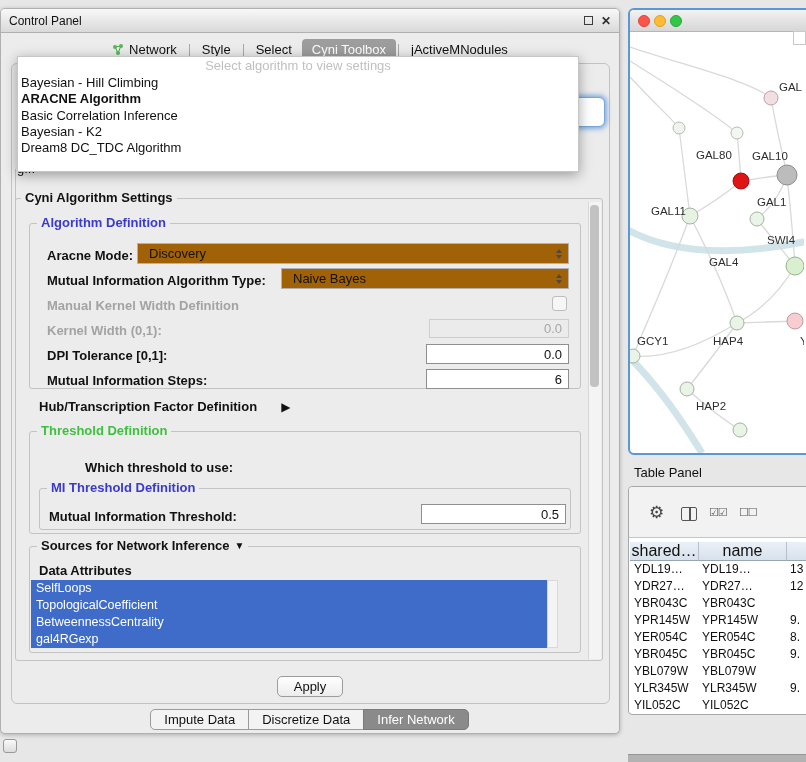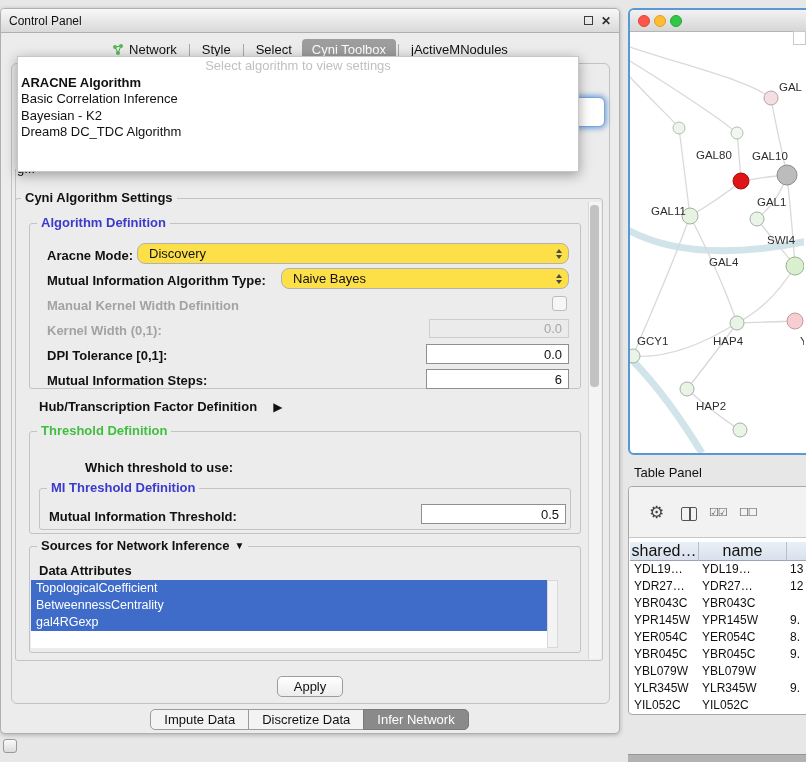--- a/index.html
+++ b/index.html
@@ -108,6 +108,7 @@
 
     <div class="a popup" style="left:16px;top:47px;width:562px;height:116px">
       <div class="ph">Select algorithm to view settings</div>
+      <div class="opt">Bayesian - Hill Climbing</div>
       <div class="opt sel">ARACNE Algorithm</div>
       <div class="opt">Basic Correlation Inference</div>
       <div class="opt">Bayesian - K2</div>

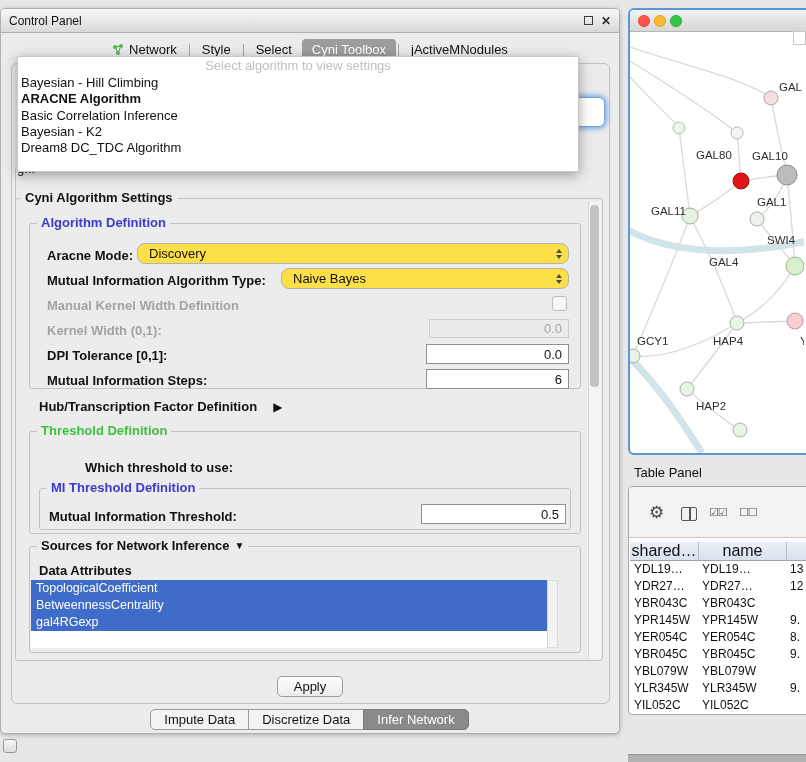--- a/index.html
+++ b/index.html
@@ -23,7 +23,7 @@
   .blue{color:#3a3acc}.green{color:#3fbf3f}
   .lbl{font-size:13px;font-weight:bold;white-space:nowrap;line-height:15px}
   .lbl.dis{color:#a3a3a3}
-  .combo{background:#fde047;border:1px solid #b2b2b2;border-radius:8px;display:flex;align-items:center;
+  .combo{background:#a16207;border:1px solid #b2b2b2;border-radius:0;display:flex;align-items:center;
          padding:0 22px 0 11px;font-size:13px}
   .updn{position:absolute;right:6px;top:50%;transform:translateY(-50%);display:flex;flex-direction:column;gap:2px}
   .updn i{display:block;width:0;height:0;border-left:3.5px solid transparent;border-right:3.5px solid transparent}

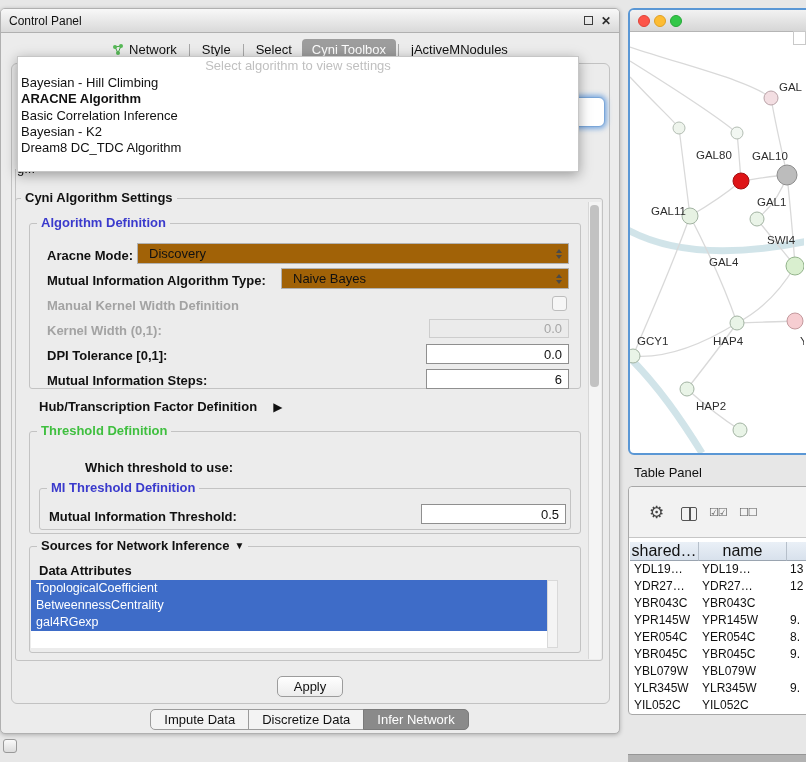--- a/index.html
+++ b/index.html
@@ -160,7 +160,7 @@
       <span>6</span>
     </div>
 
-    <div class="a" style="left:38px;top:390px;display:flex;align-items:center;gap:16px">
+    <div class="a" style="left:38px;top:390px;display:flex;align-items:center;gap:24px">
       <span class="lbl">Hub/Transcription Factor Definition</span>
       <span style="font-size:12px">▶</span>
     </div>

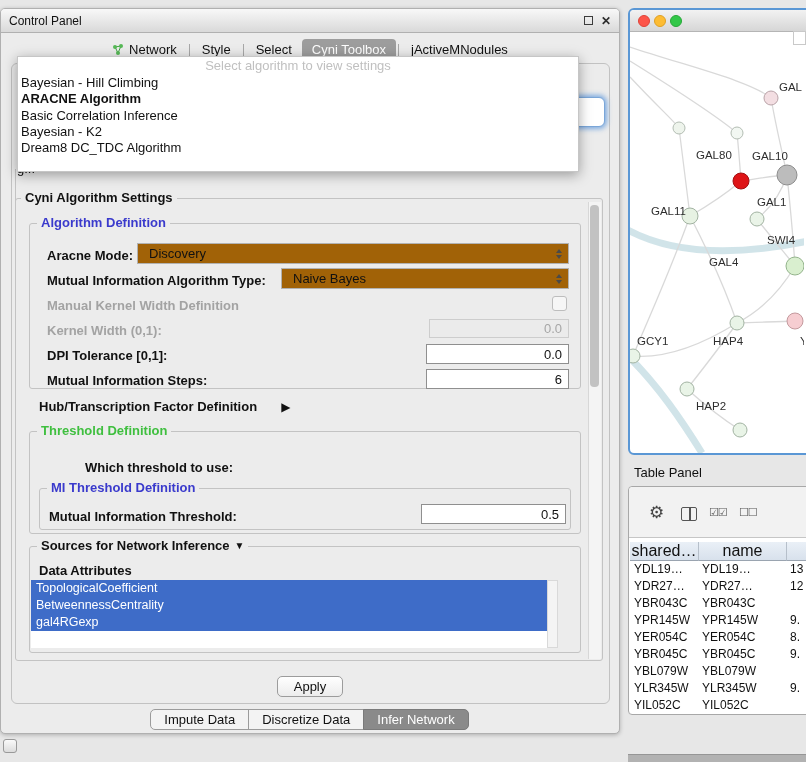--- a/index.html
+++ b/index.html
@@ -185,6 +185,7 @@
     <div class="a lbl" style="left:38px;top:554px">Data Attributes</div>
 
     <div class="a" style="left:30px;top:571px;width:516px;height:68px;background:#fff;overflow:hidden">
+      <div class="listitem">SelfLoops</div>
       <div class="listitem">TopologicalCoefficient</div>
       <div class="listitem">BetweennessCentrality</div>
       <div class="listitem">gal4RGexp</div>

